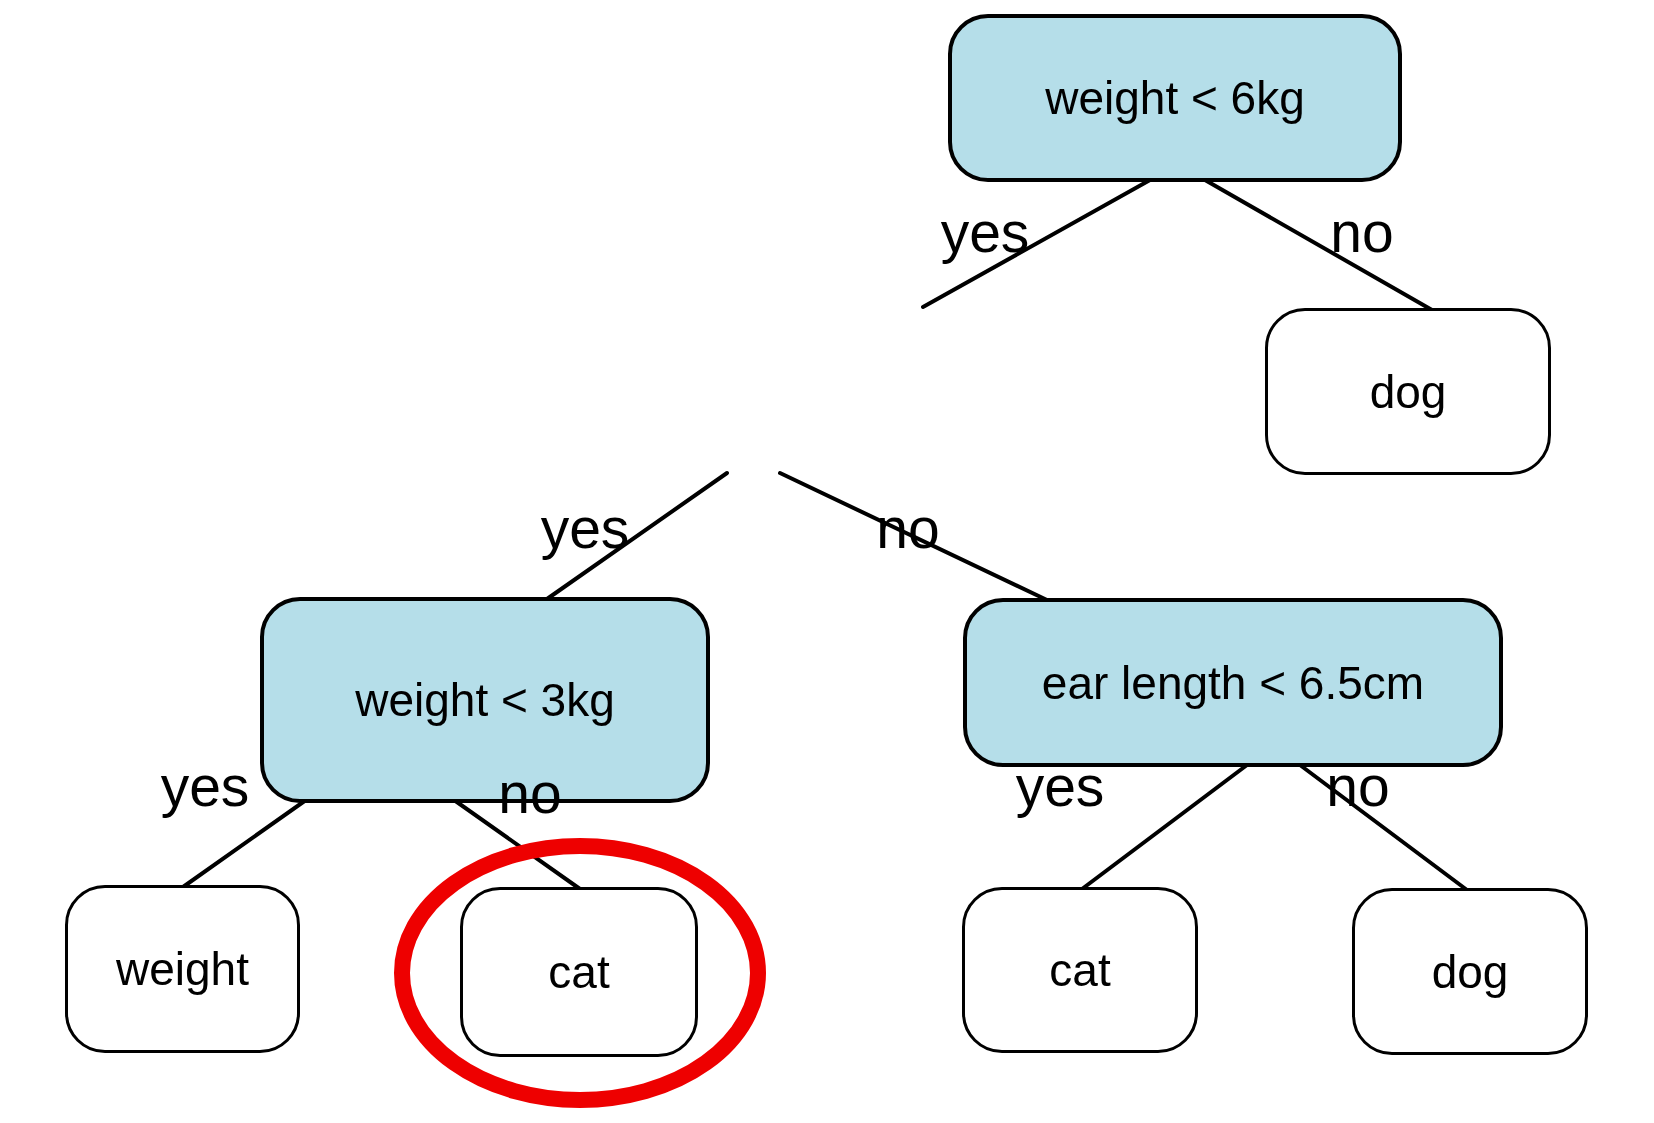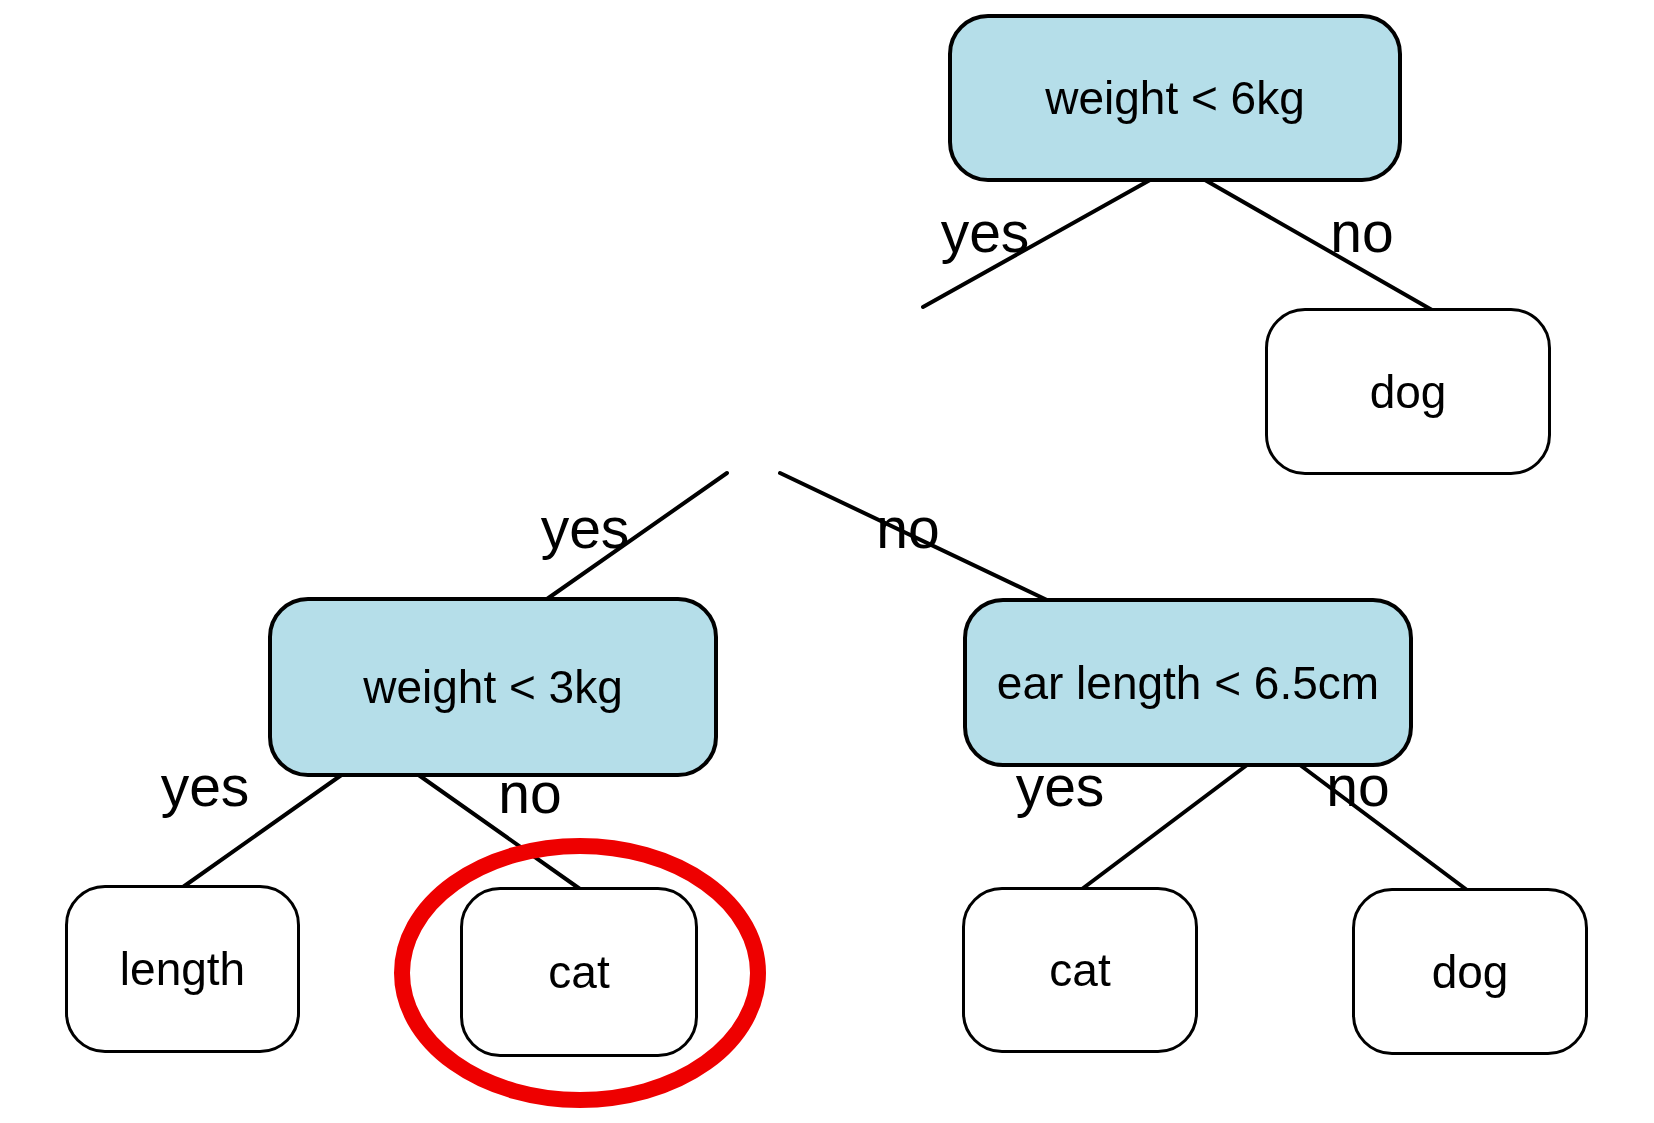--- a/index.html
+++ b/index.html
@@ -61,7 +61,7 @@
   #node-root        { left: 948px;  top: 14px;  width: 454px; height: 168px; }
   #node-tail-length { left: 597px;  top: 305px; width: 436px; height: 170px; }
   #node-dog-top     { left: 1265px; top: 308px; width: 286px; height: 167px; }
-  #node-weight-3kg  { left: 268px;  top: 597px; width: 450px; height: 180px; }
+  #node-weight-3kg  { left: 260px;  top: 597px; width: 450px; height: 206px; }
   #node-ear-length  { left: 963px;  top: 598px; width: 450px; height: 169px; }
   #node-rabbit      { left: 65px;   top: 885px; width: 235px; height: 168px; }
   #node-cat-circled { left: 460px;  top: 887px; width: 238px; height: 170px; }

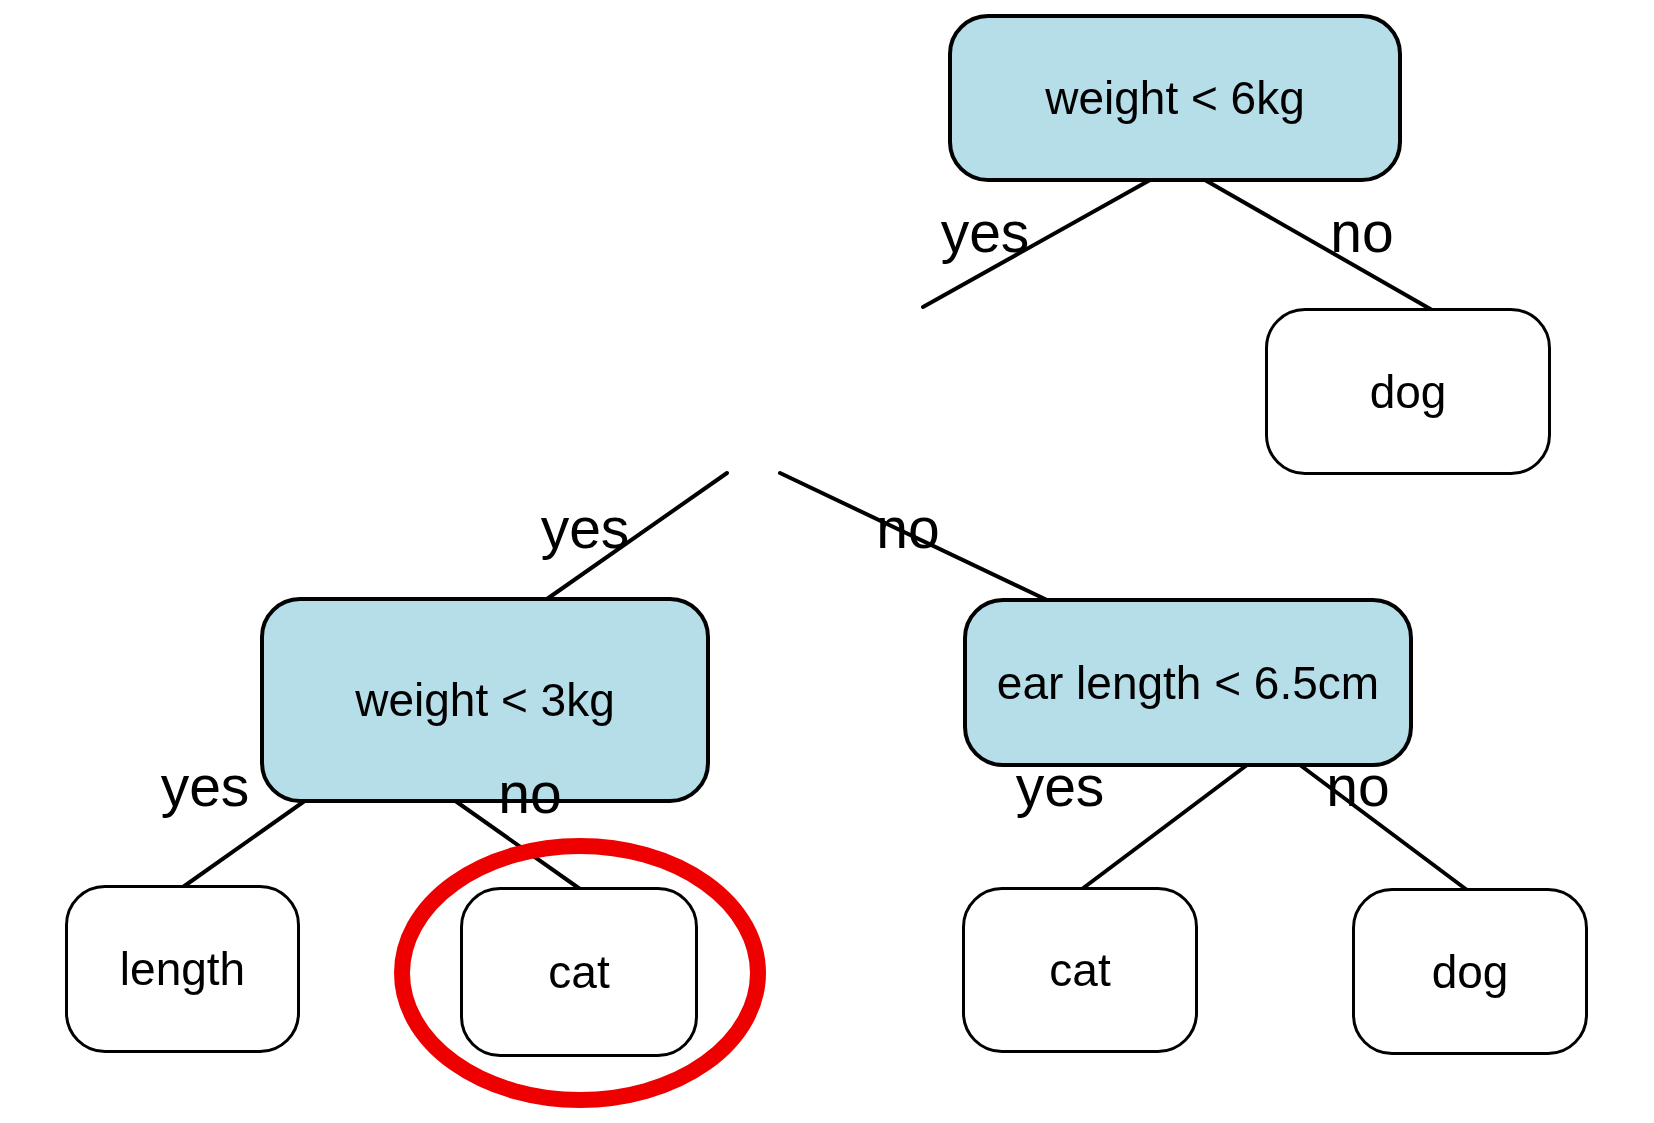--- a/index.html
+++ b/index.html
@@ -62,7 +62,7 @@
   #node-tail-length { left: 597px;  top: 305px; width: 436px; height: 170px; }
   #node-dog-top     { left: 1265px; top: 308px; width: 286px; height: 167px; }
   #node-weight-3kg  { left: 260px;  top: 597px; width: 450px; height: 206px; }
-  #node-ear-length  { left: 963px;  top: 598px; width: 450px; height: 169px; }
+  #node-ear-length  { left: 963px;  top: 598px; width: 540px; height: 169px; }
   #node-rabbit      { left: 65px;   top: 885px; width: 235px; height: 168px; }
   #node-cat-circled { left: 460px;  top: 887px; width: 238px; height: 170px; }
   #node-cat-right   { left: 962px;  top: 887px; width: 236px; height: 166px; }

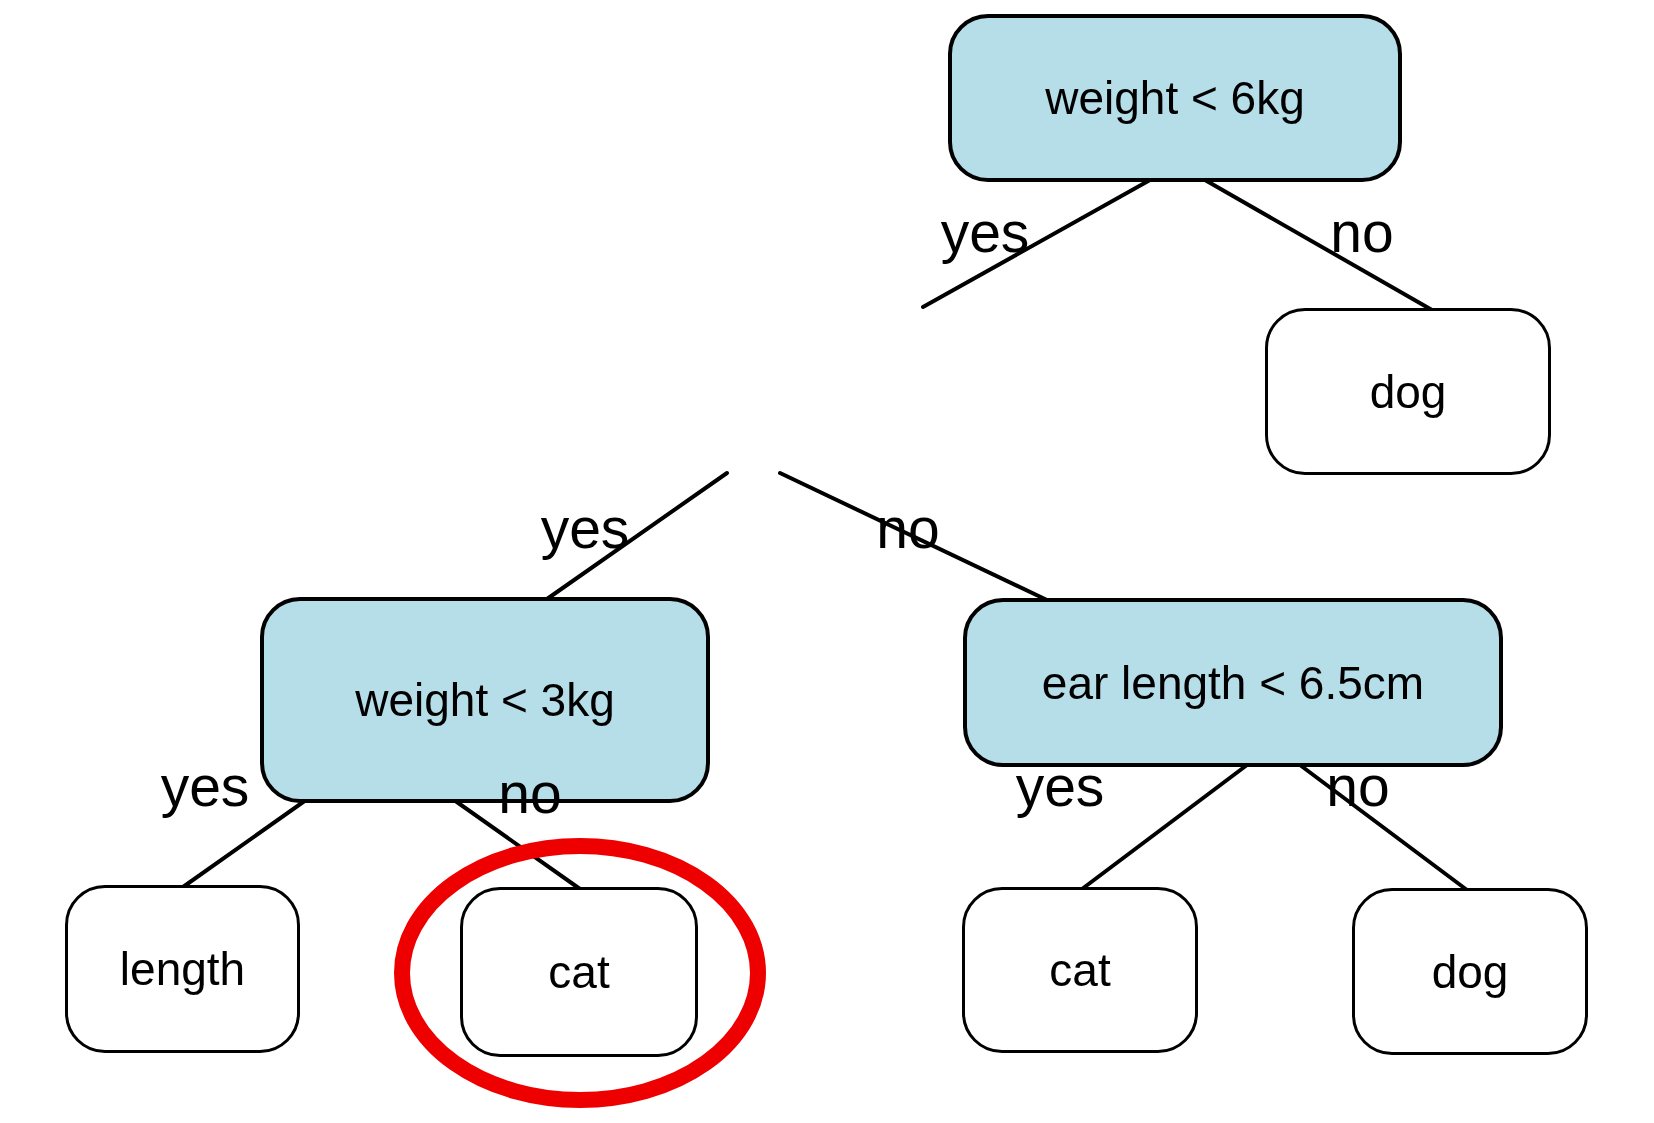--- a/index.html
+++ b/index.html
@@ -113,7 +113,7 @@
   </div>
 
   <div id="node-rabbit" class="node leaf">
-    <span>length</span>
+    <span>weight</span>
   </div>
 
   <div id="node-cat-circled" class="node leaf">

